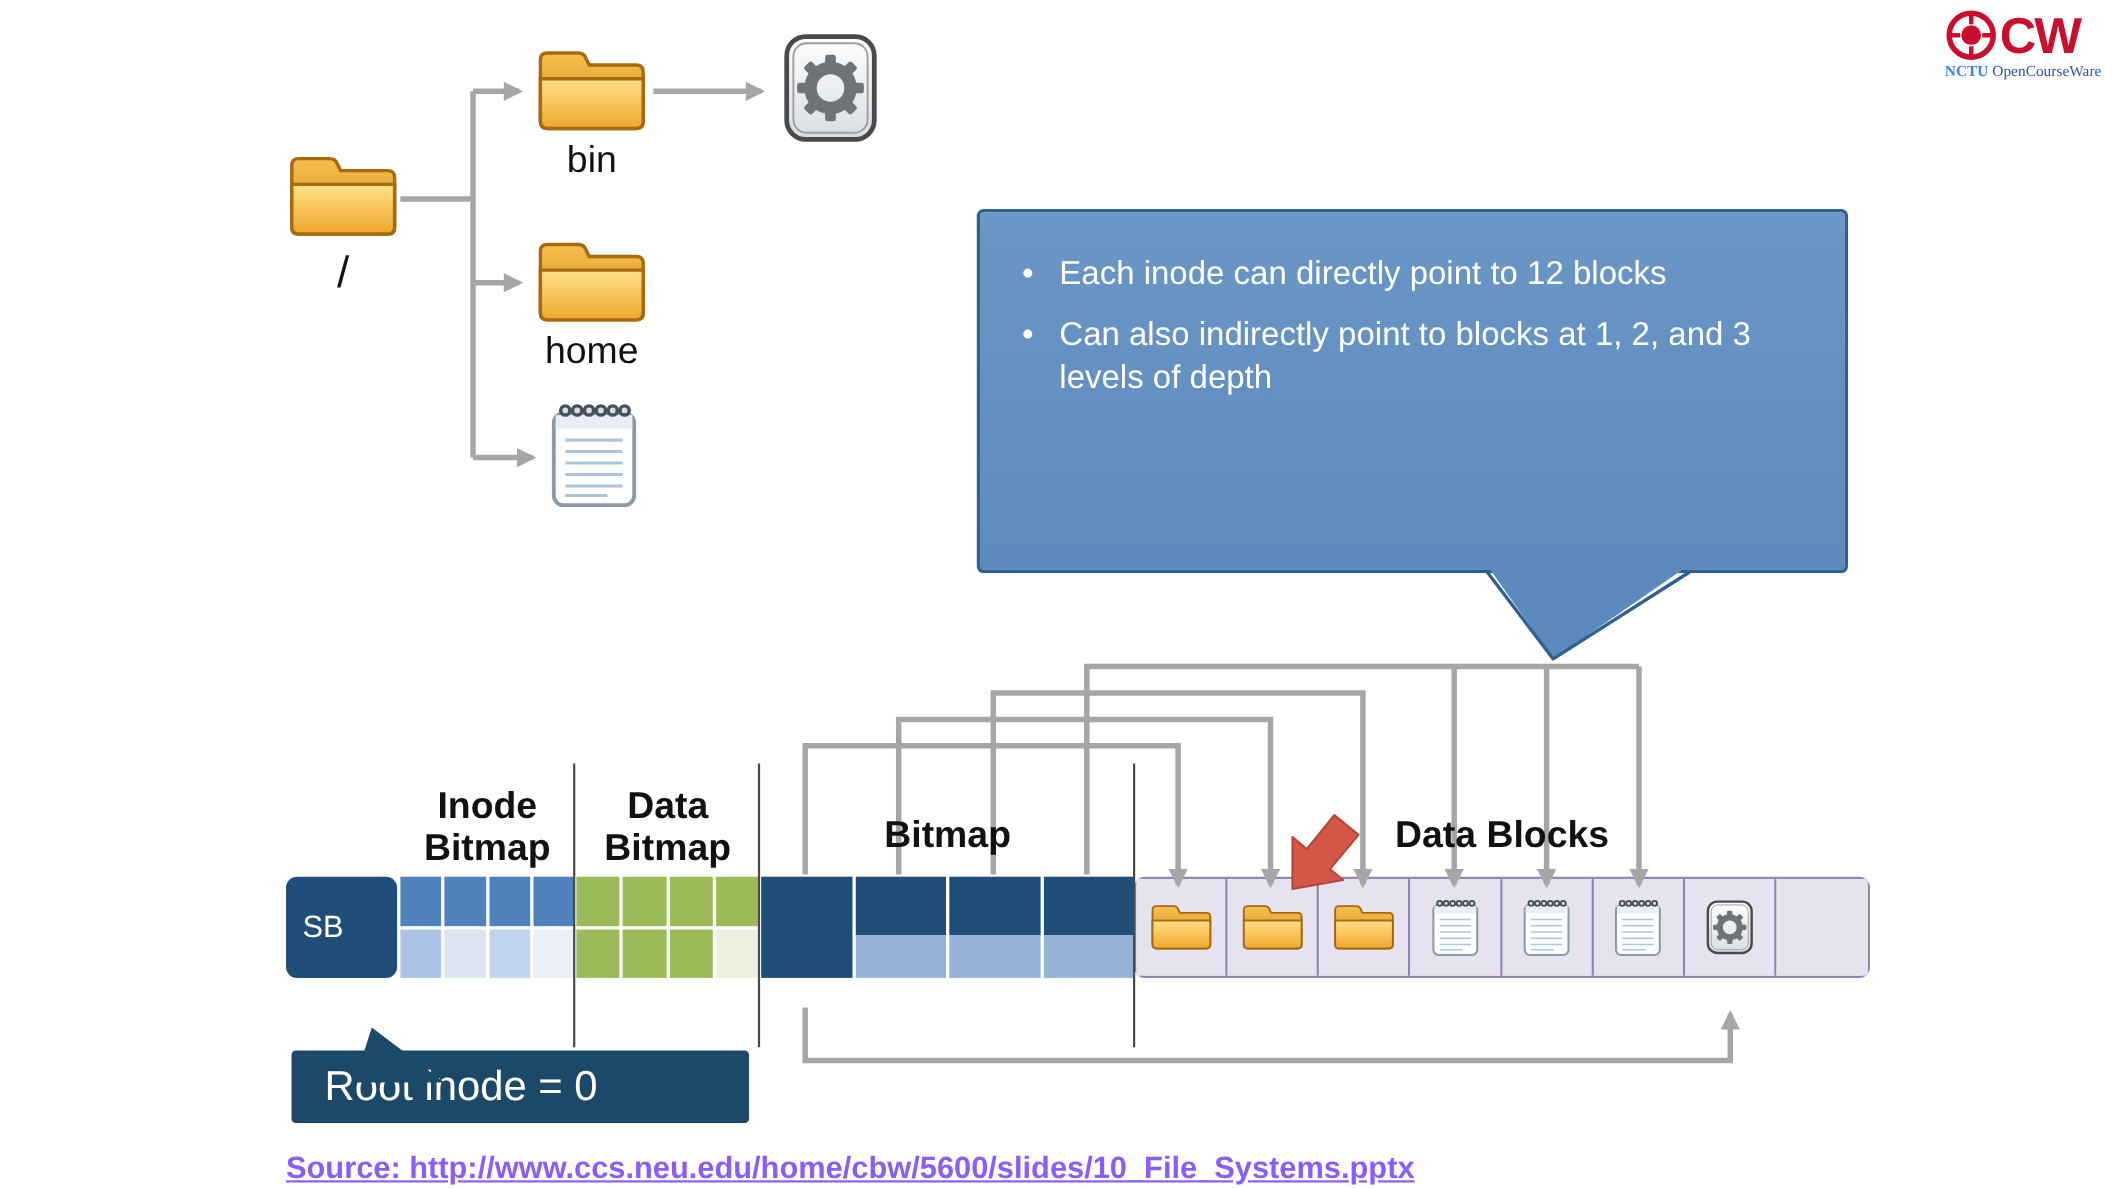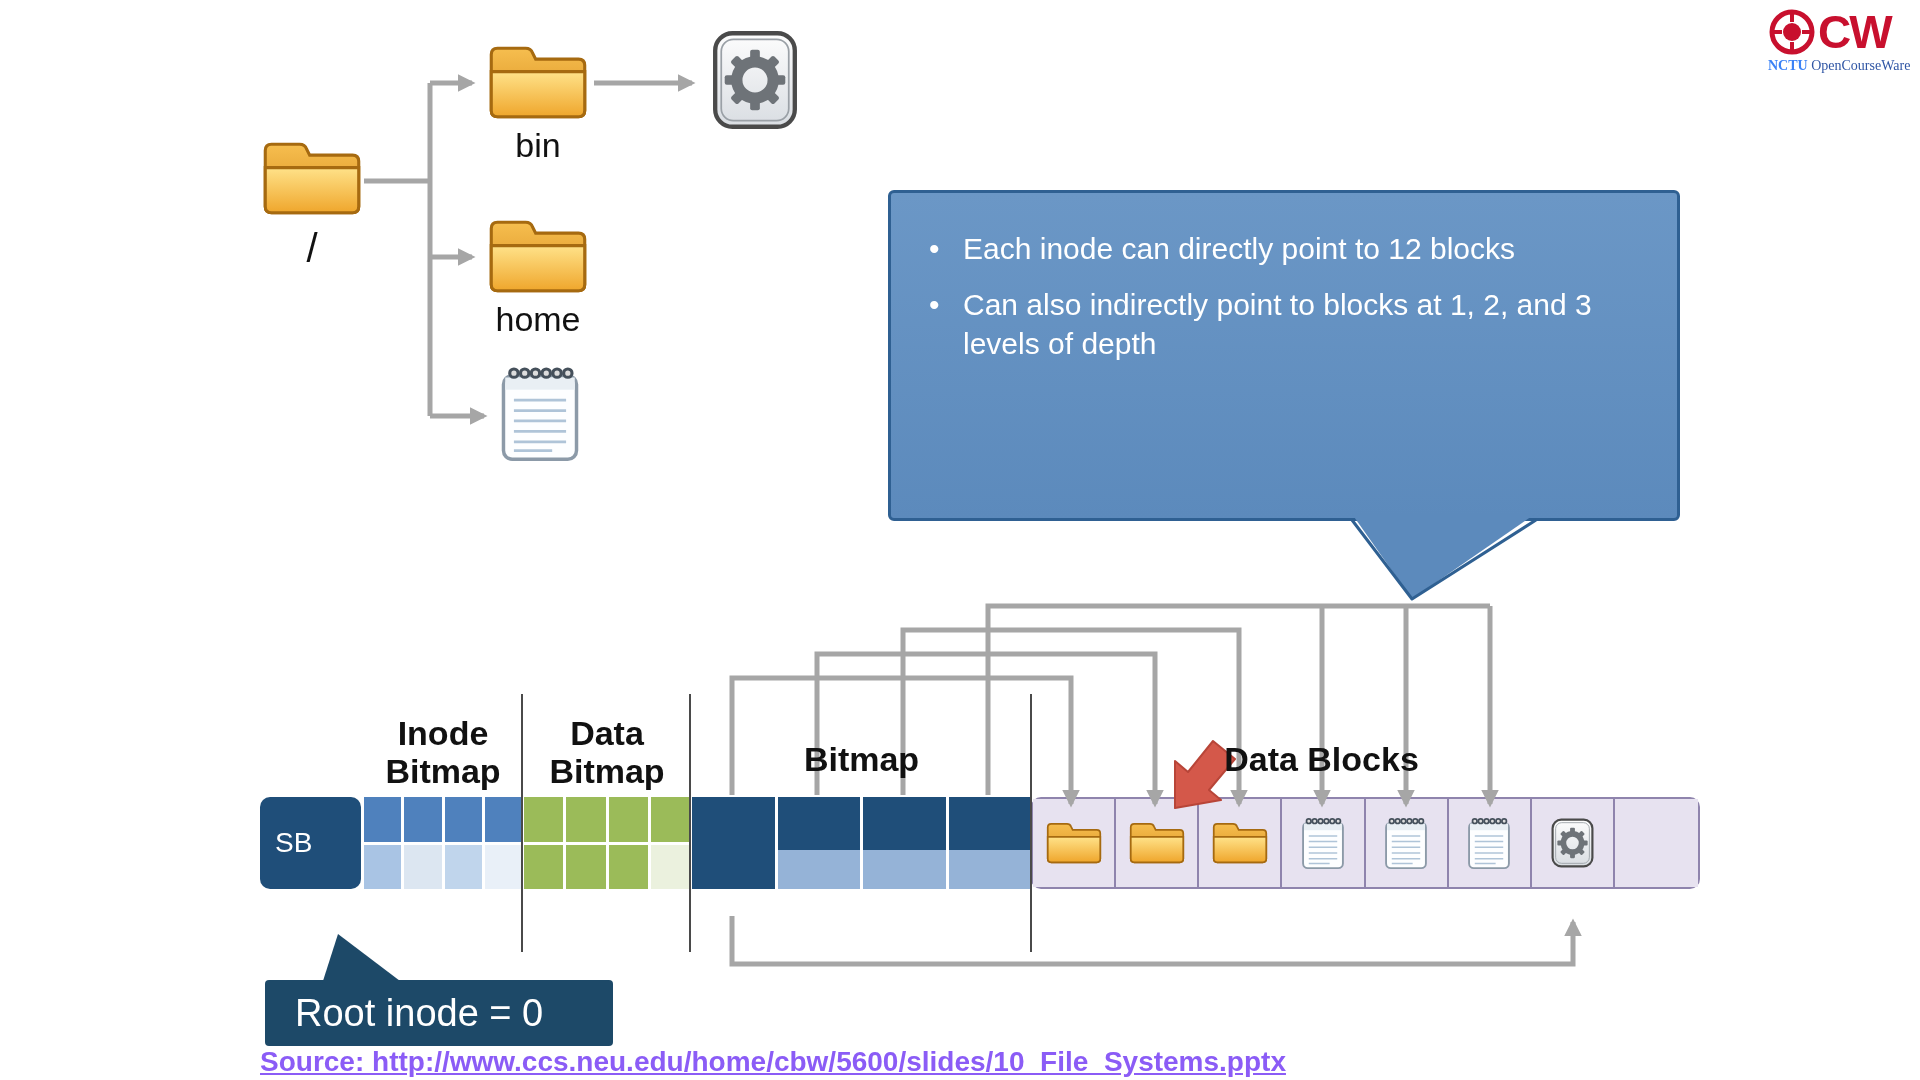--- a/index.html
+++ b/index.html
@@ -51,7 +51,7 @@
   #lbl-inode-bitmap{left:364px;width:158px;top:714px;}
   #lbl-data-bitmap{left:524px;width:166px;top:714px;}
   #lbl-inodes{left:692px;width:339px;top:740px;}
-  #lbl-data-blocks{left:987px;width:669px;top:740px;}
+  #lbl-data-blocks{left:1031px;width:669px;top:740px;}
 
   
   #rootbox{position:absolute;left:265px;top:980px;width:348px;height:66px;background:#1D4968;

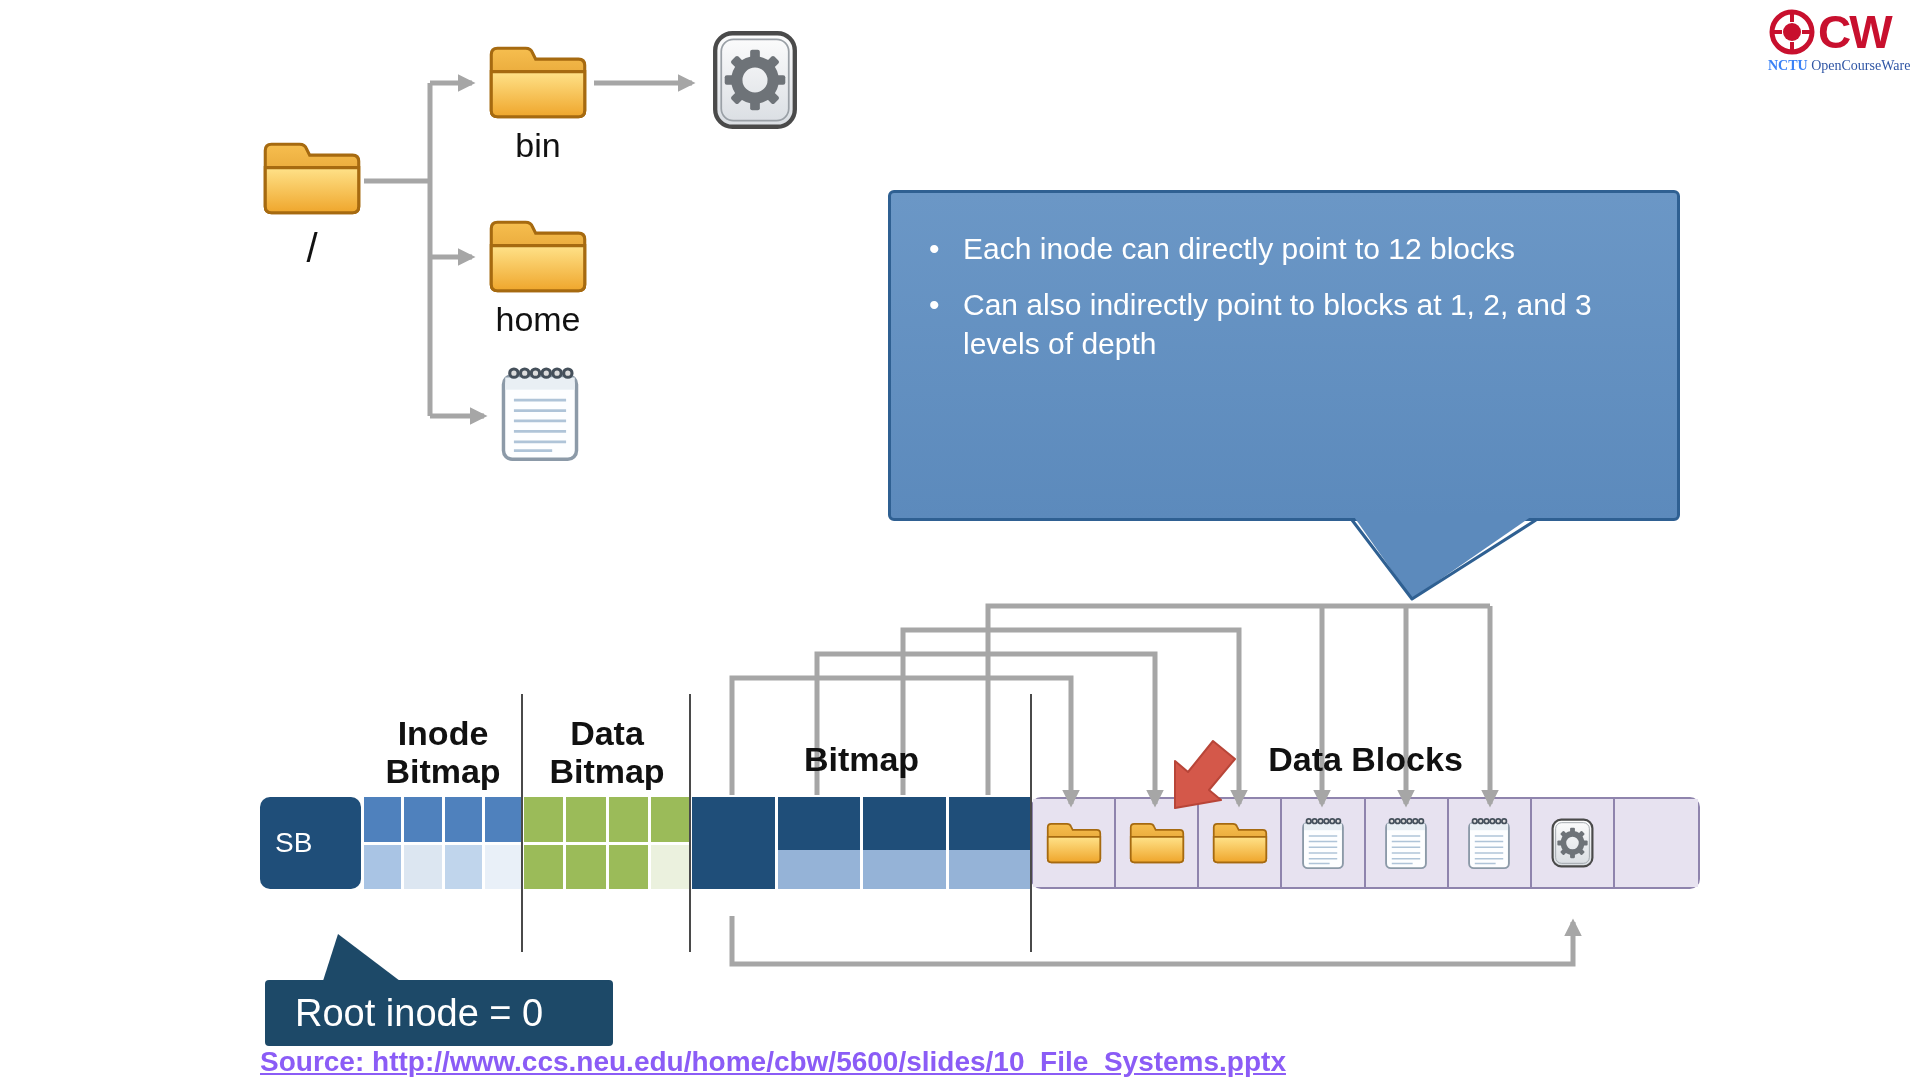--- a/index.html
+++ b/index.html
@@ -54,7 +54,7 @@
   #lbl-data-blocks{left:1031px;width:669px;top:740px;}
 
   
-  #rootbox{position:absolute;left:265px;top:980px;width:348px;height:66px;background:#1D4968;
+  #rootbox{position:absolute;left:265px;top:955px;width:416px;height:66px;background:#1D4968;
     border-radius:4px;z-index:5;color:#ffffff;font-size:38px;line-height:66px;padding-left:30px;box-sizing:border-box;}
 
   

